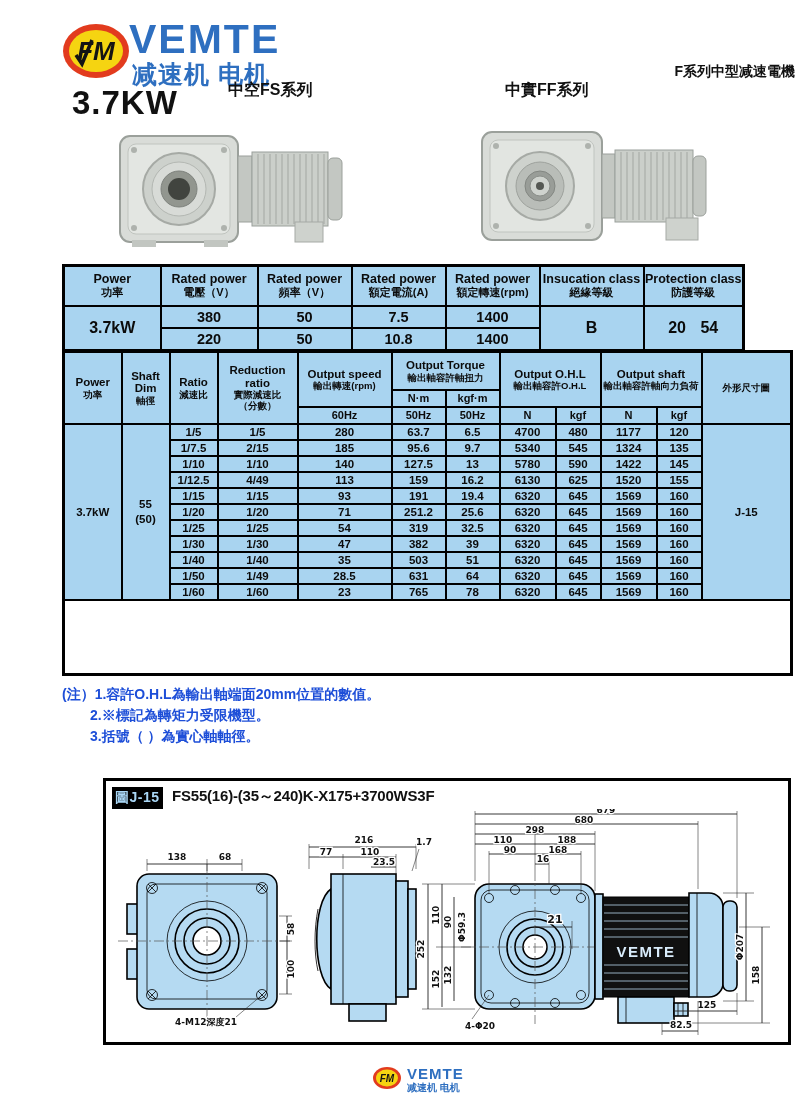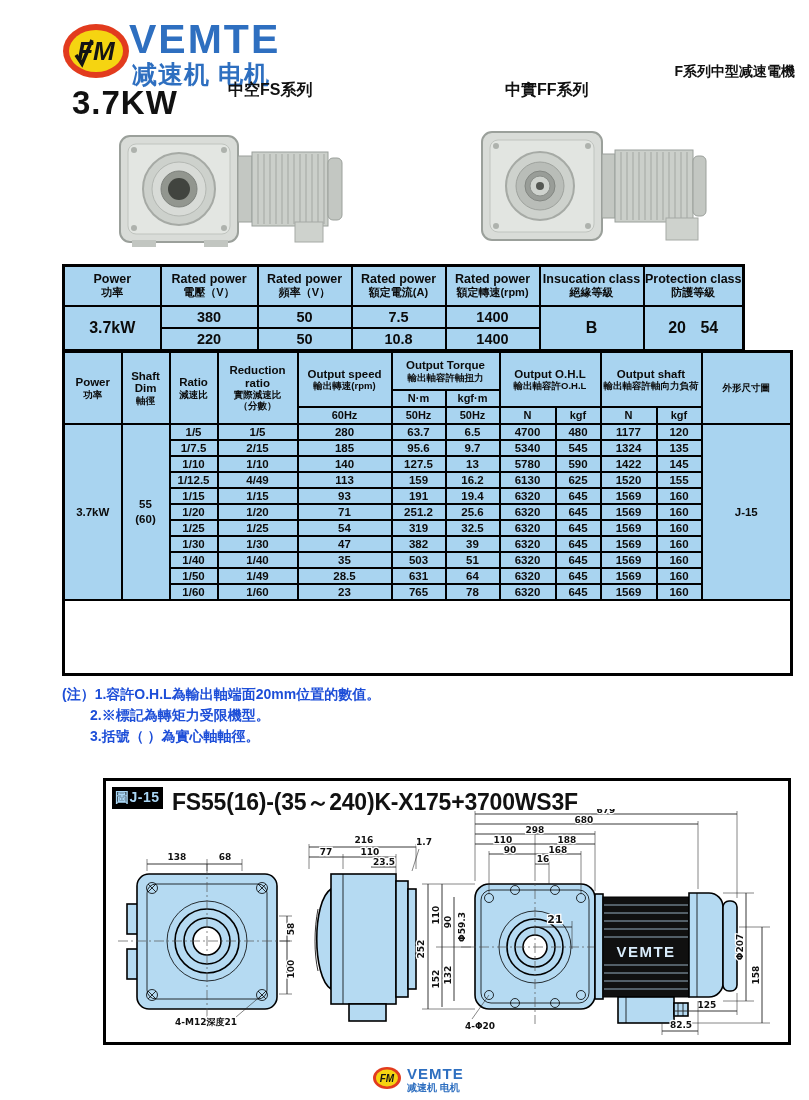--- a/index.html
+++ b/index.html
@@ -279,7 +279,7 @@
       <td rowspan="11" class="power-cell">3.7kW</td>
       <td rowspan="11" class="shaft-cell">
             <div>55</div>
-            <div>(60)</div>
+            <div>(50)</div>
           </td>
       <td>1/5</td>
           <td>1/5</td>

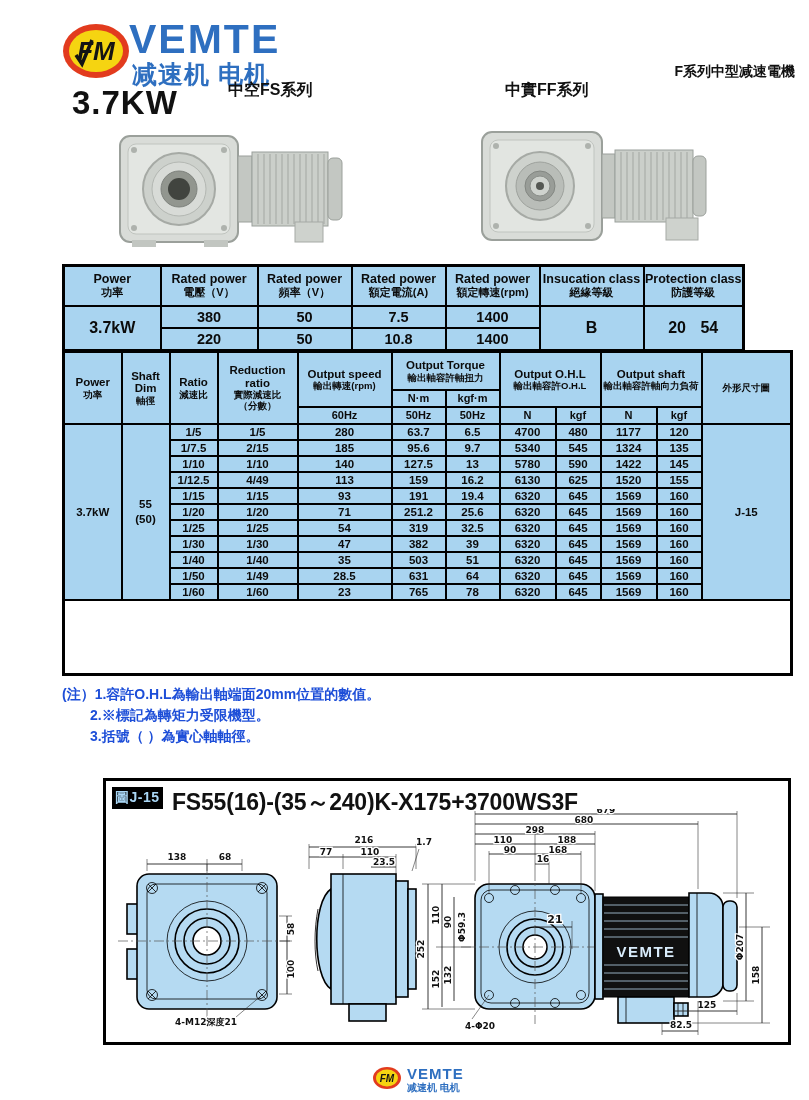--- a/index.html
+++ b/index.html
@@ -46,7 +46,7 @@
   .draw-box{left:62px;top:778px;width:682px;height:261px;border:3px solid #000;margin-left:41px;}
   .fig-chip{position:absolute;left:6px;top:6px;background:#000;color:#a9d6f5;
             font-size:14px;font-weight:800;padding:2px 3px;letter-spacing:0.5px;}
-  .model{position:absolute;left:66px;top:6px;font-size:23px;font-weight:800;letter-spacing:-0.2px;}
+  .model{position:absolute;left:66px;top:6px;font-size:15px;font-weight:800;letter-spacing:-0.2px;}
   .draw-svg{position:absolute;left:0;top:28px;}
 
   svg .shape{fill:#b5daf2;stroke:#000;stroke-width:1.6;}

